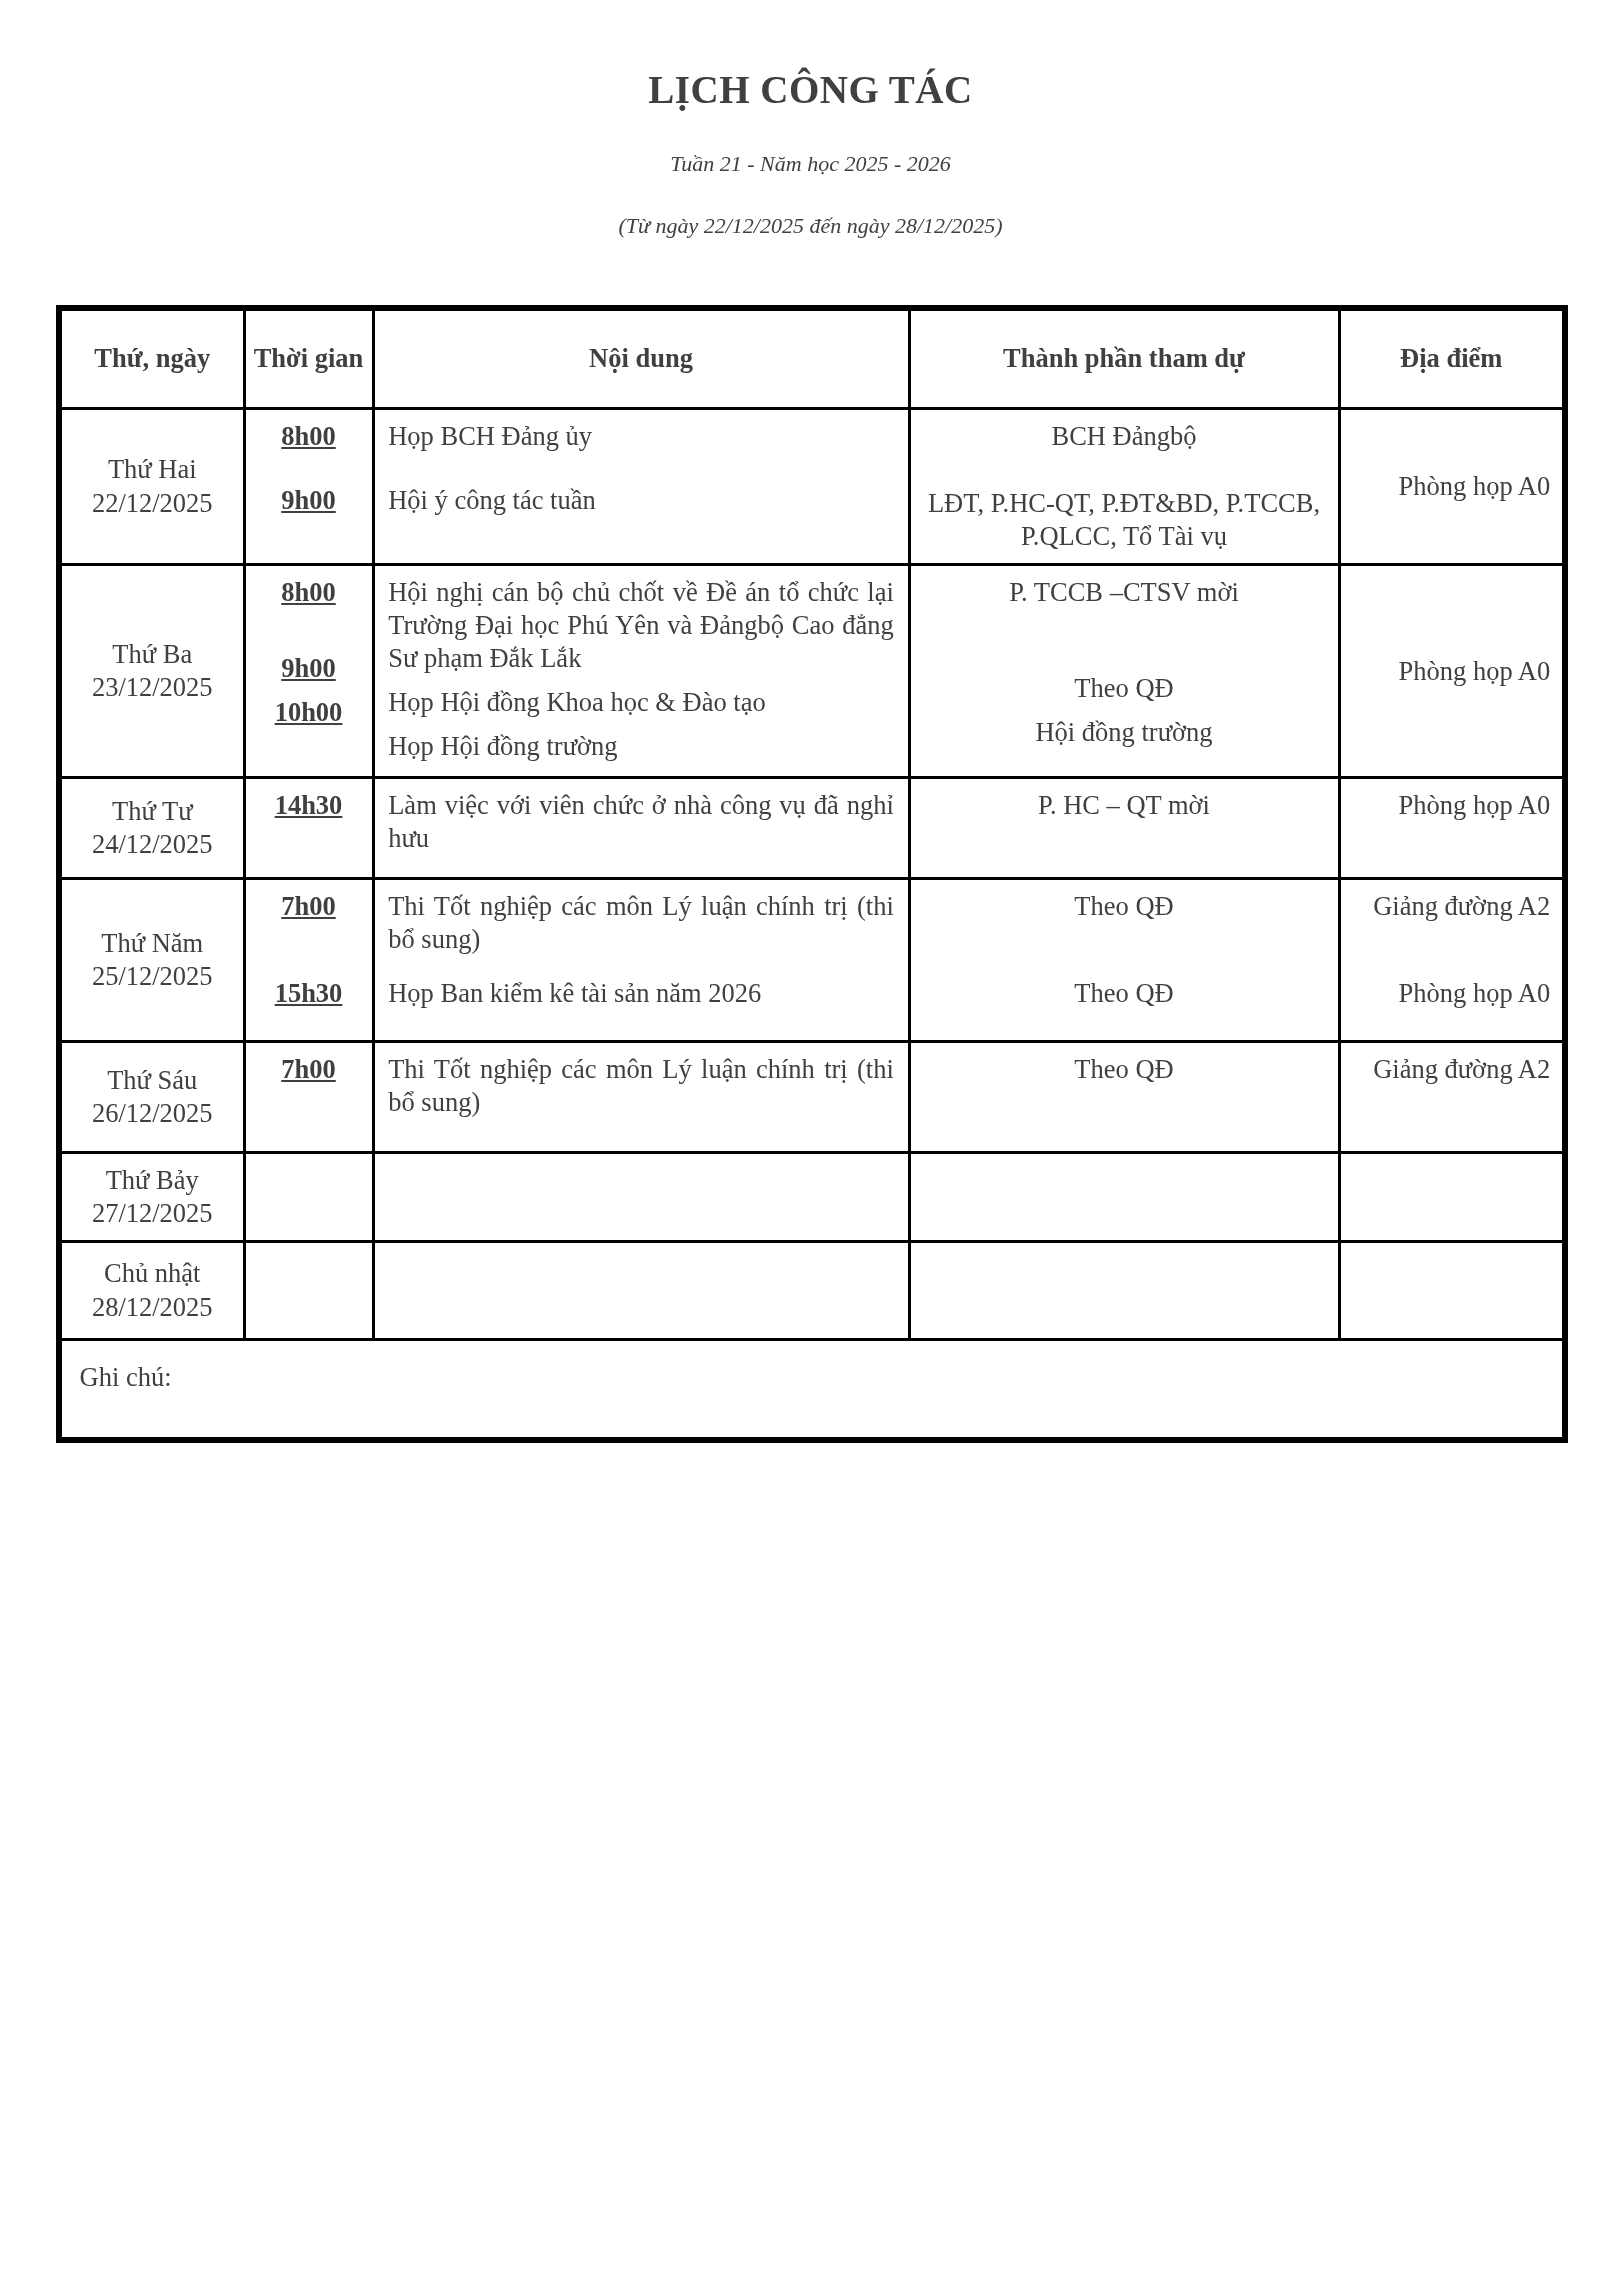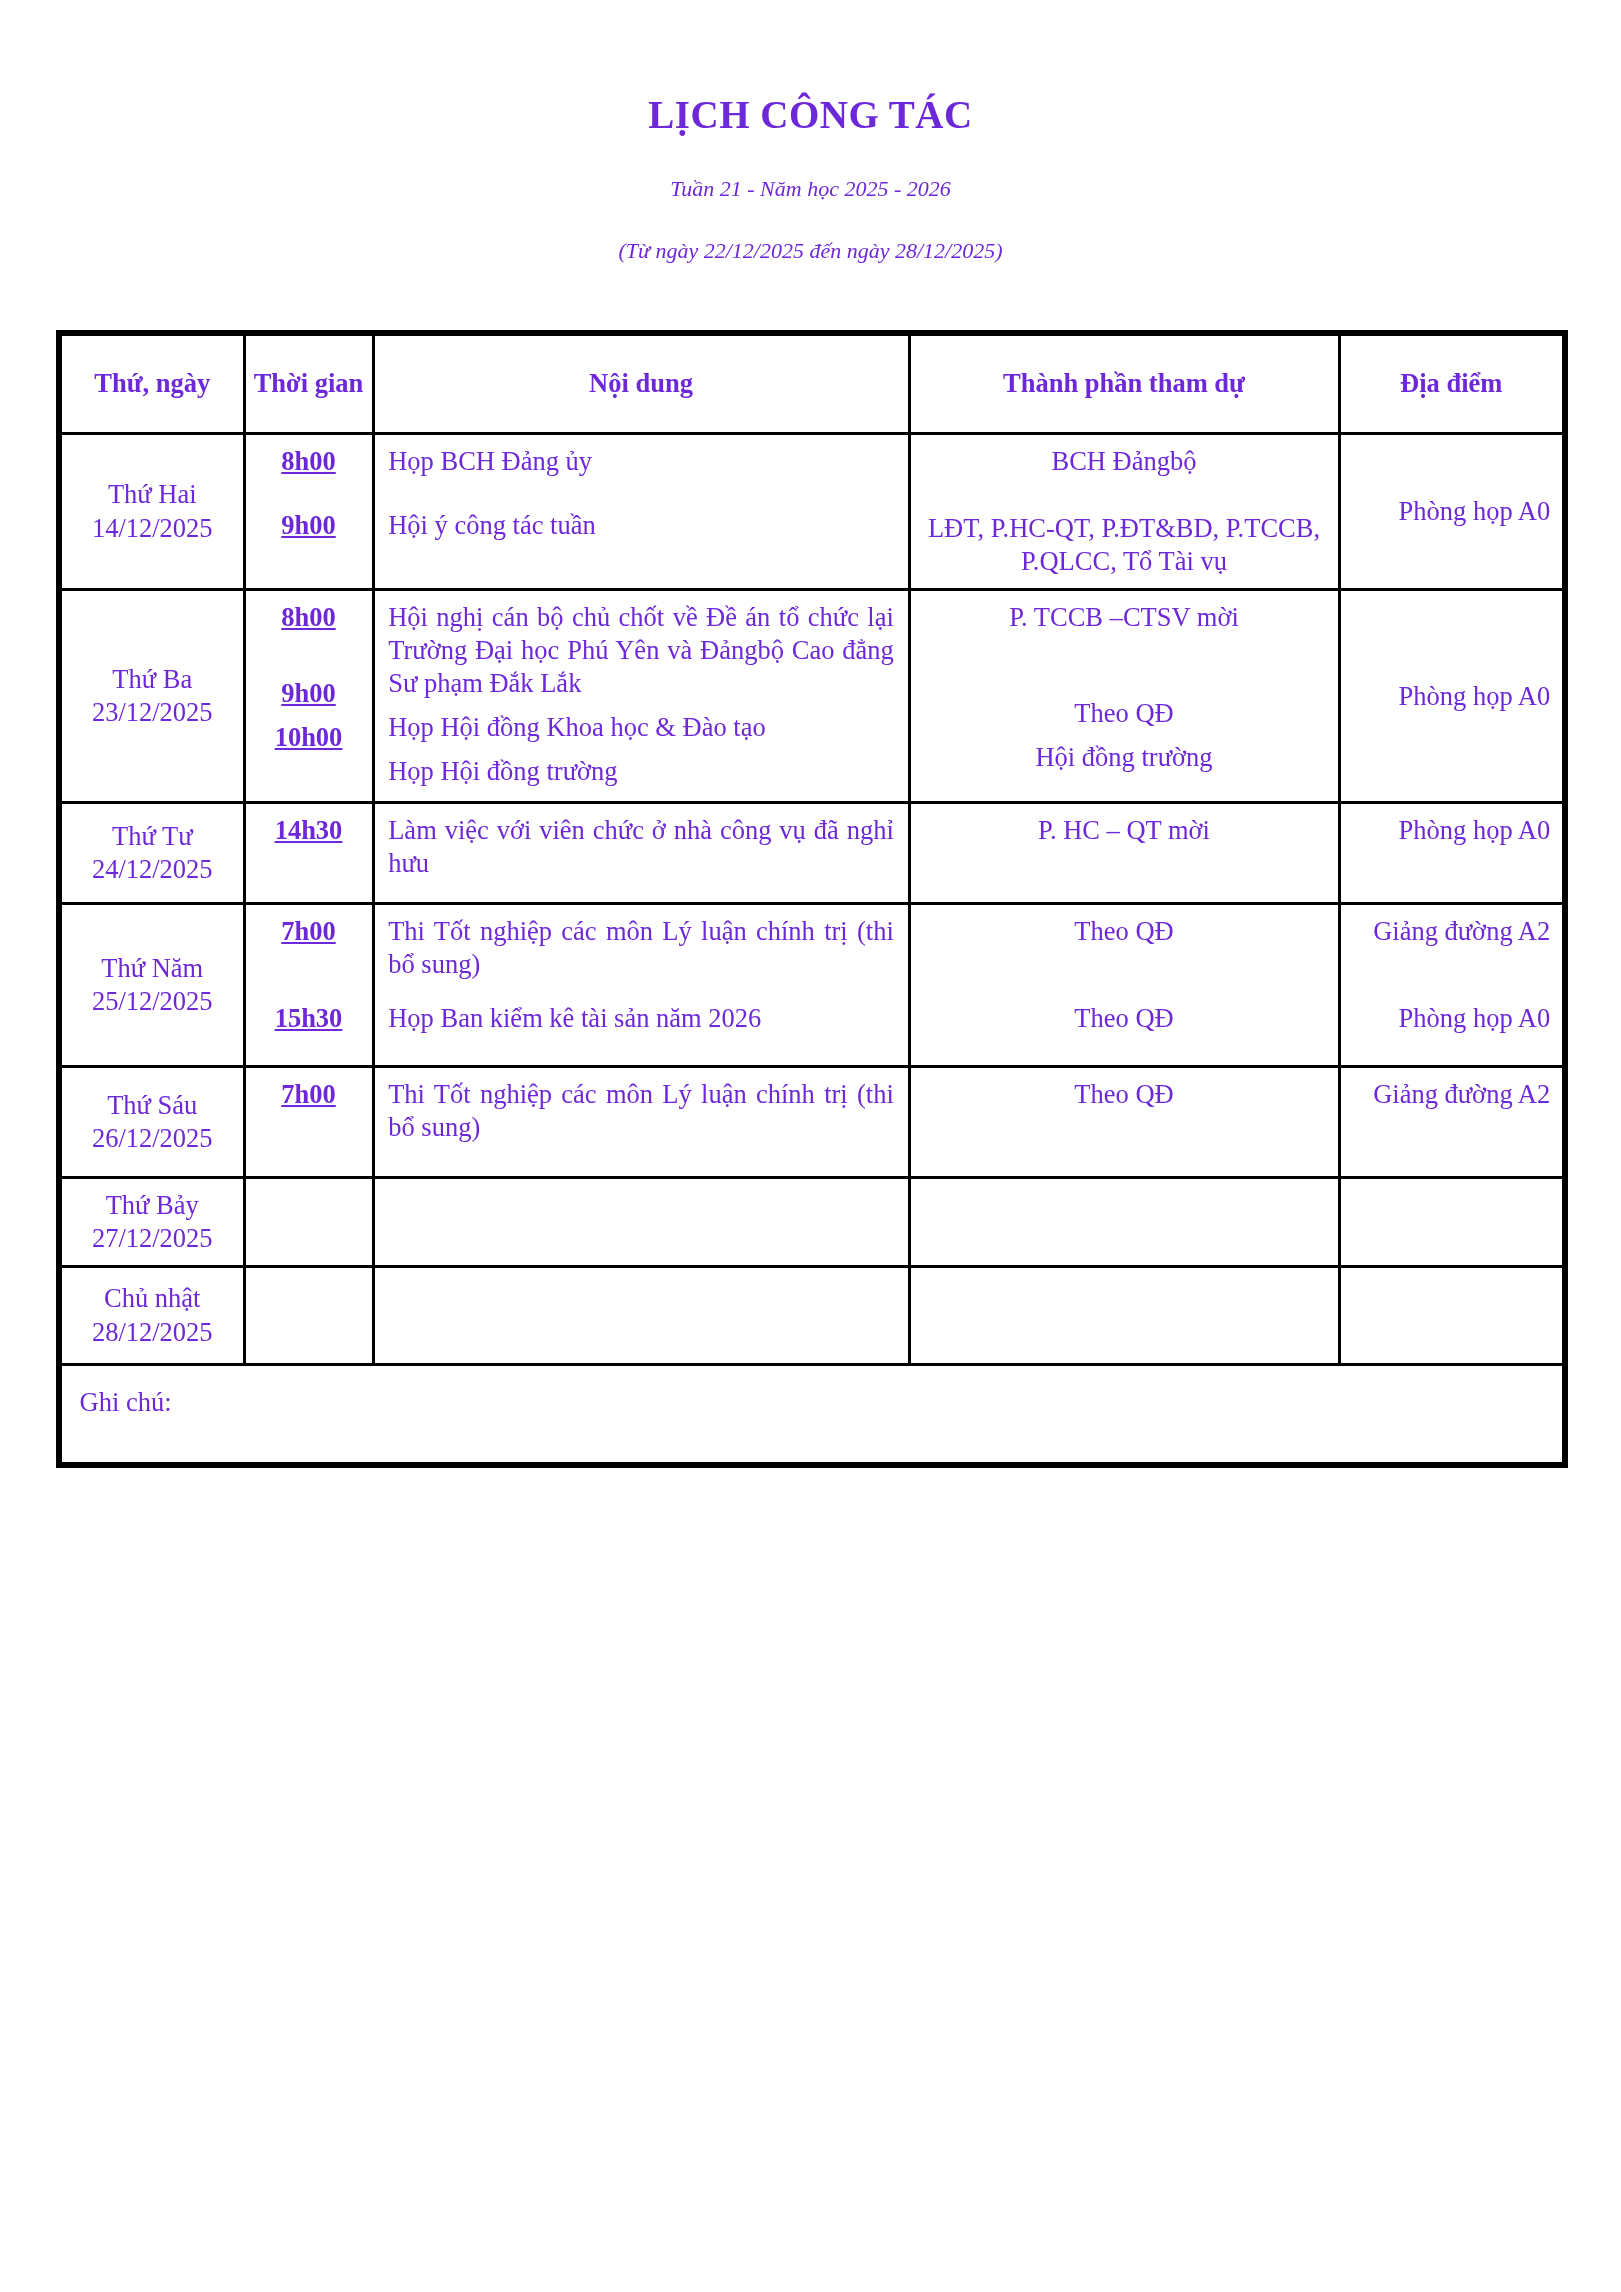--- a/index.html
+++ b/index.html
@@ -4,9 +4,9 @@
 <style>
   html,body{margin:0;padding:0;background:#ffffff;}
   .page{
-    width:1621px;height:2293px;background:#ffffff;color:#6d28d9;
+    width:1621px;height:2293px;background:#ffffff;color:#404040;
     font-family:"Liberation Serif","DejaVu Serif",serif;
-    padding-top:91px;box-sizing:border-box;
+    padding-top:66px;box-sizing:border-box;
   }
   .title-block{text-align:center;}
   .doc-title{

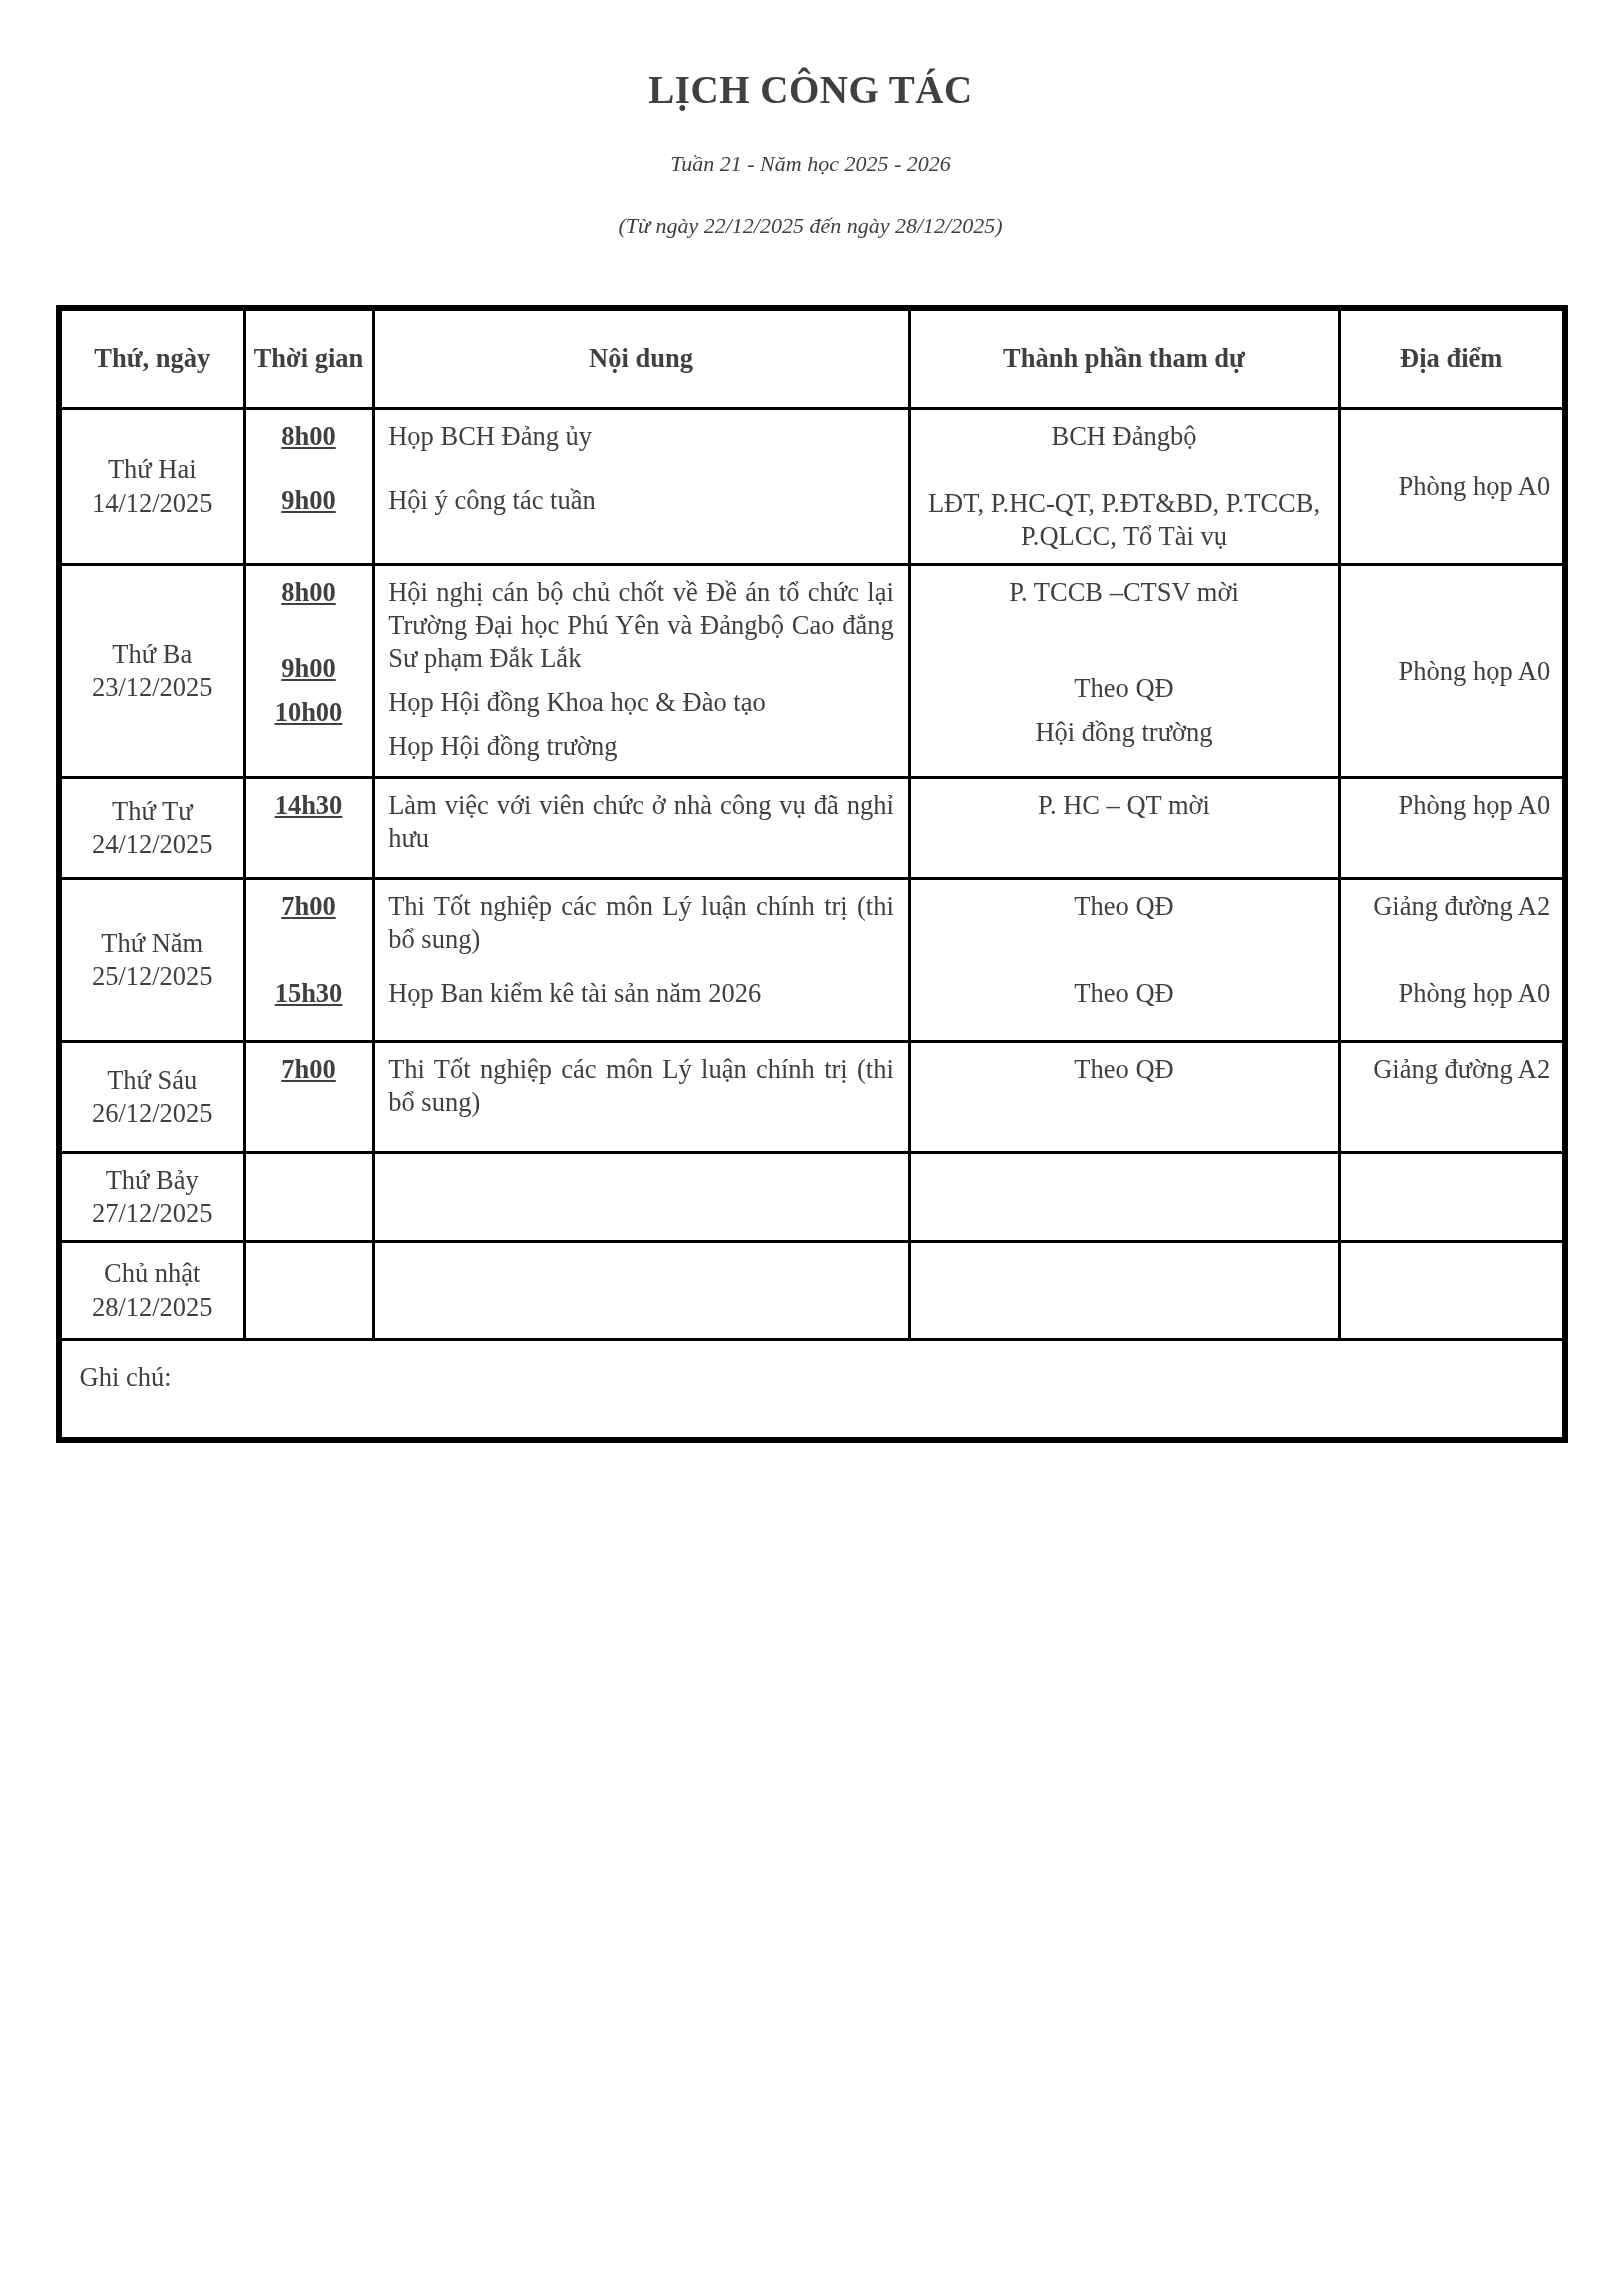--- a/index.html
+++ b/index.html
@@ -90,7 +90,7 @@
     <tr class="rh-mon">
       <td class="c-day">
         <div>Thứ Hai</div>
-        <div>14/12/2025</div>
+        <div>22/12/2025</div>
       </td>
       <td class="c-time pt20">
         <div>8h00</div>

